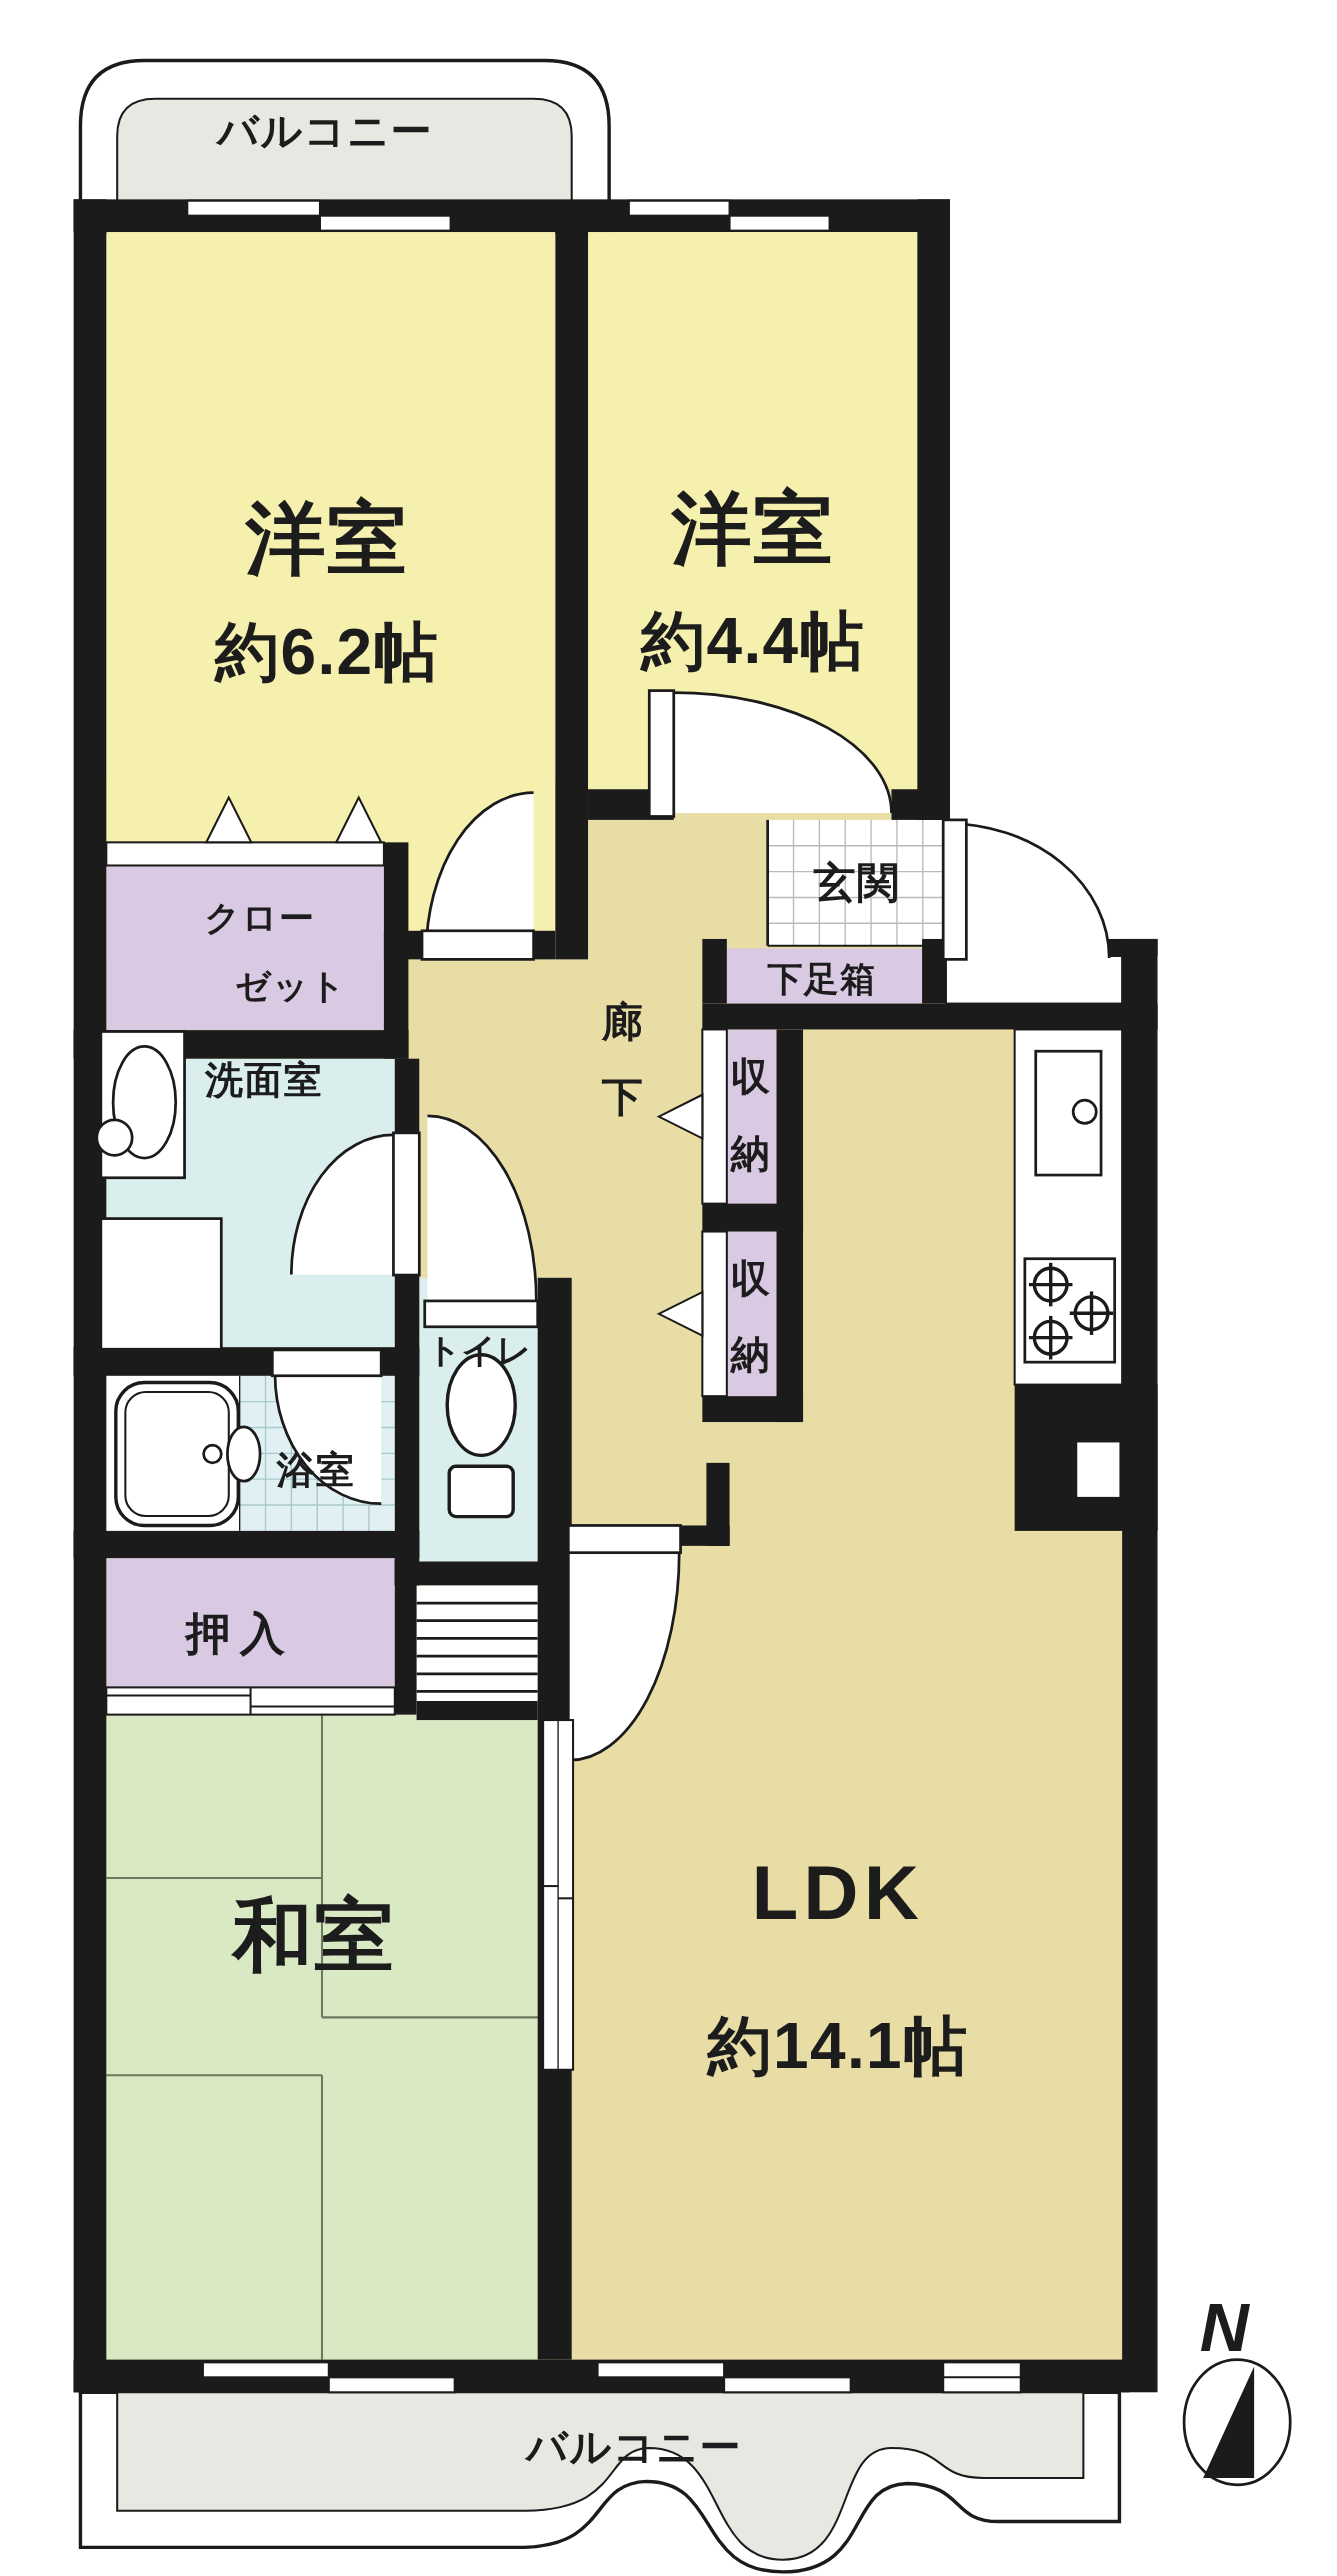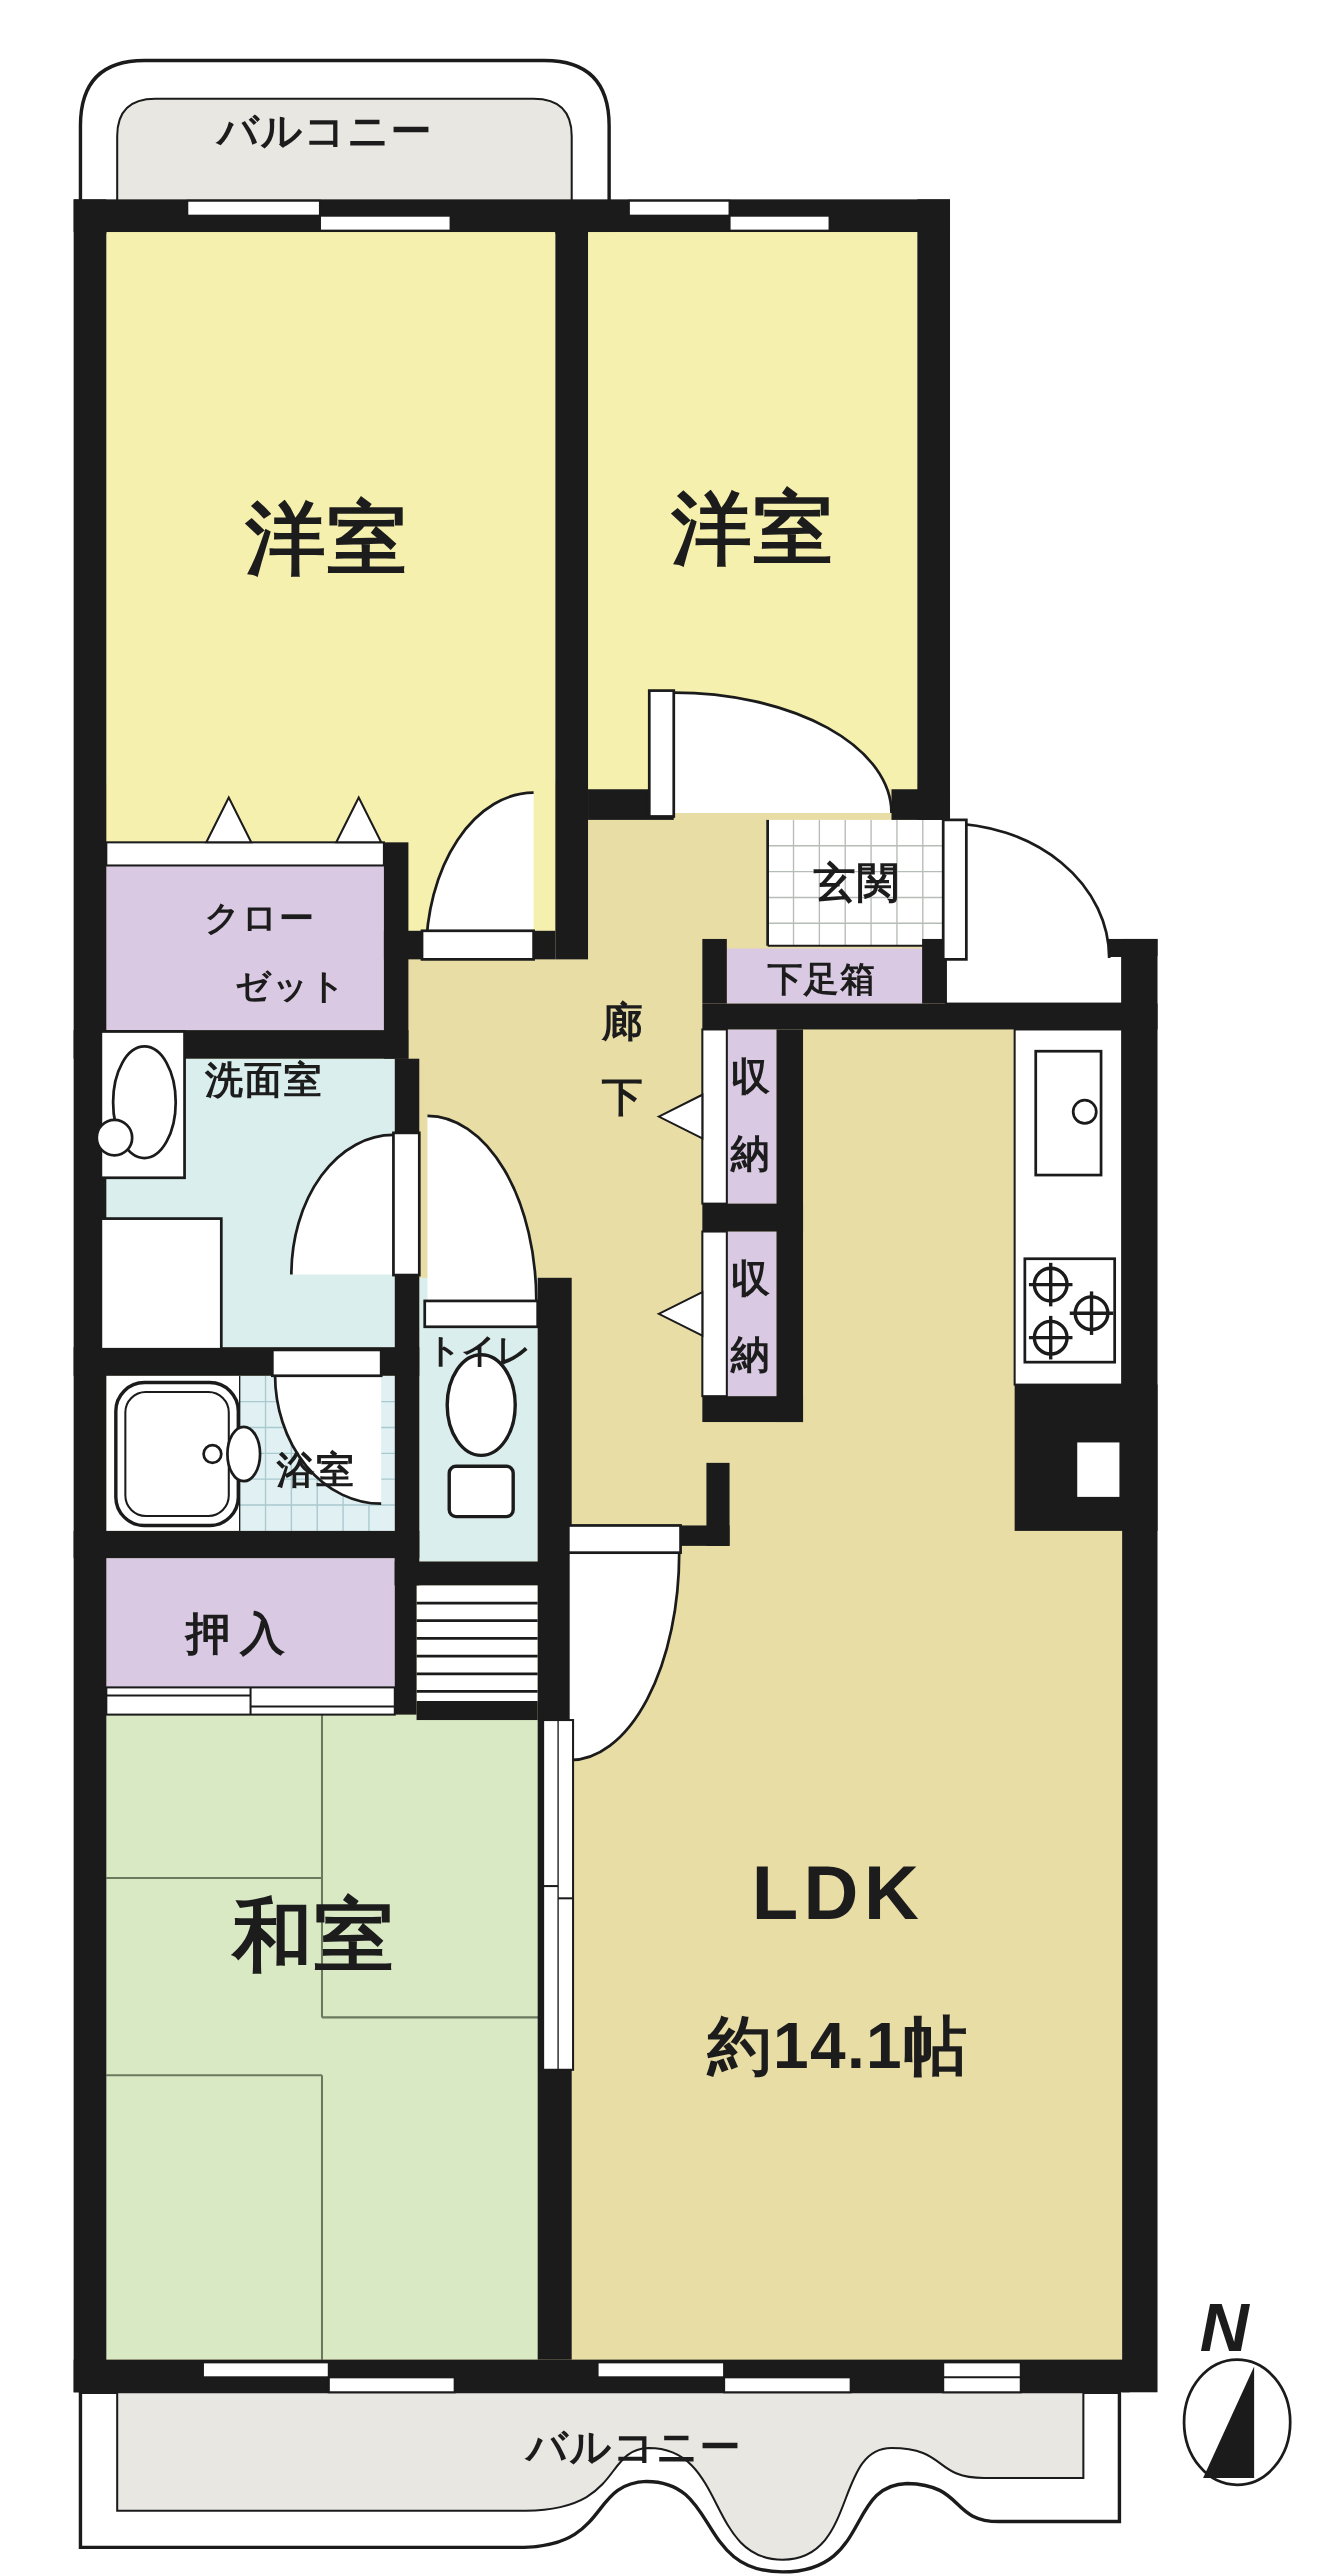--- a/index.html
+++ b/index.html
@@ -243,6 +243,7 @@
 
   <div class="lbl" style="left:325px;top:131px;font-size:41px;">バルコニー</div>
   <div class="lbl" style="left:327px;top:539px;font-size:80px;">洋室</div>
+  <div class="lbl" style="left:327px;top:652px;font-size:64px;">約6.2帖</div>
   <div class="lbl" style="left:753px;top:529px;font-size:80px;">洋室</div>
   <div class="lbl" style="left:857px;top:883px;font-size:42px;">玄関</div>
   <div class="lbl" style="left:822px;top:978px;font-size:35px;">下足箱</div>

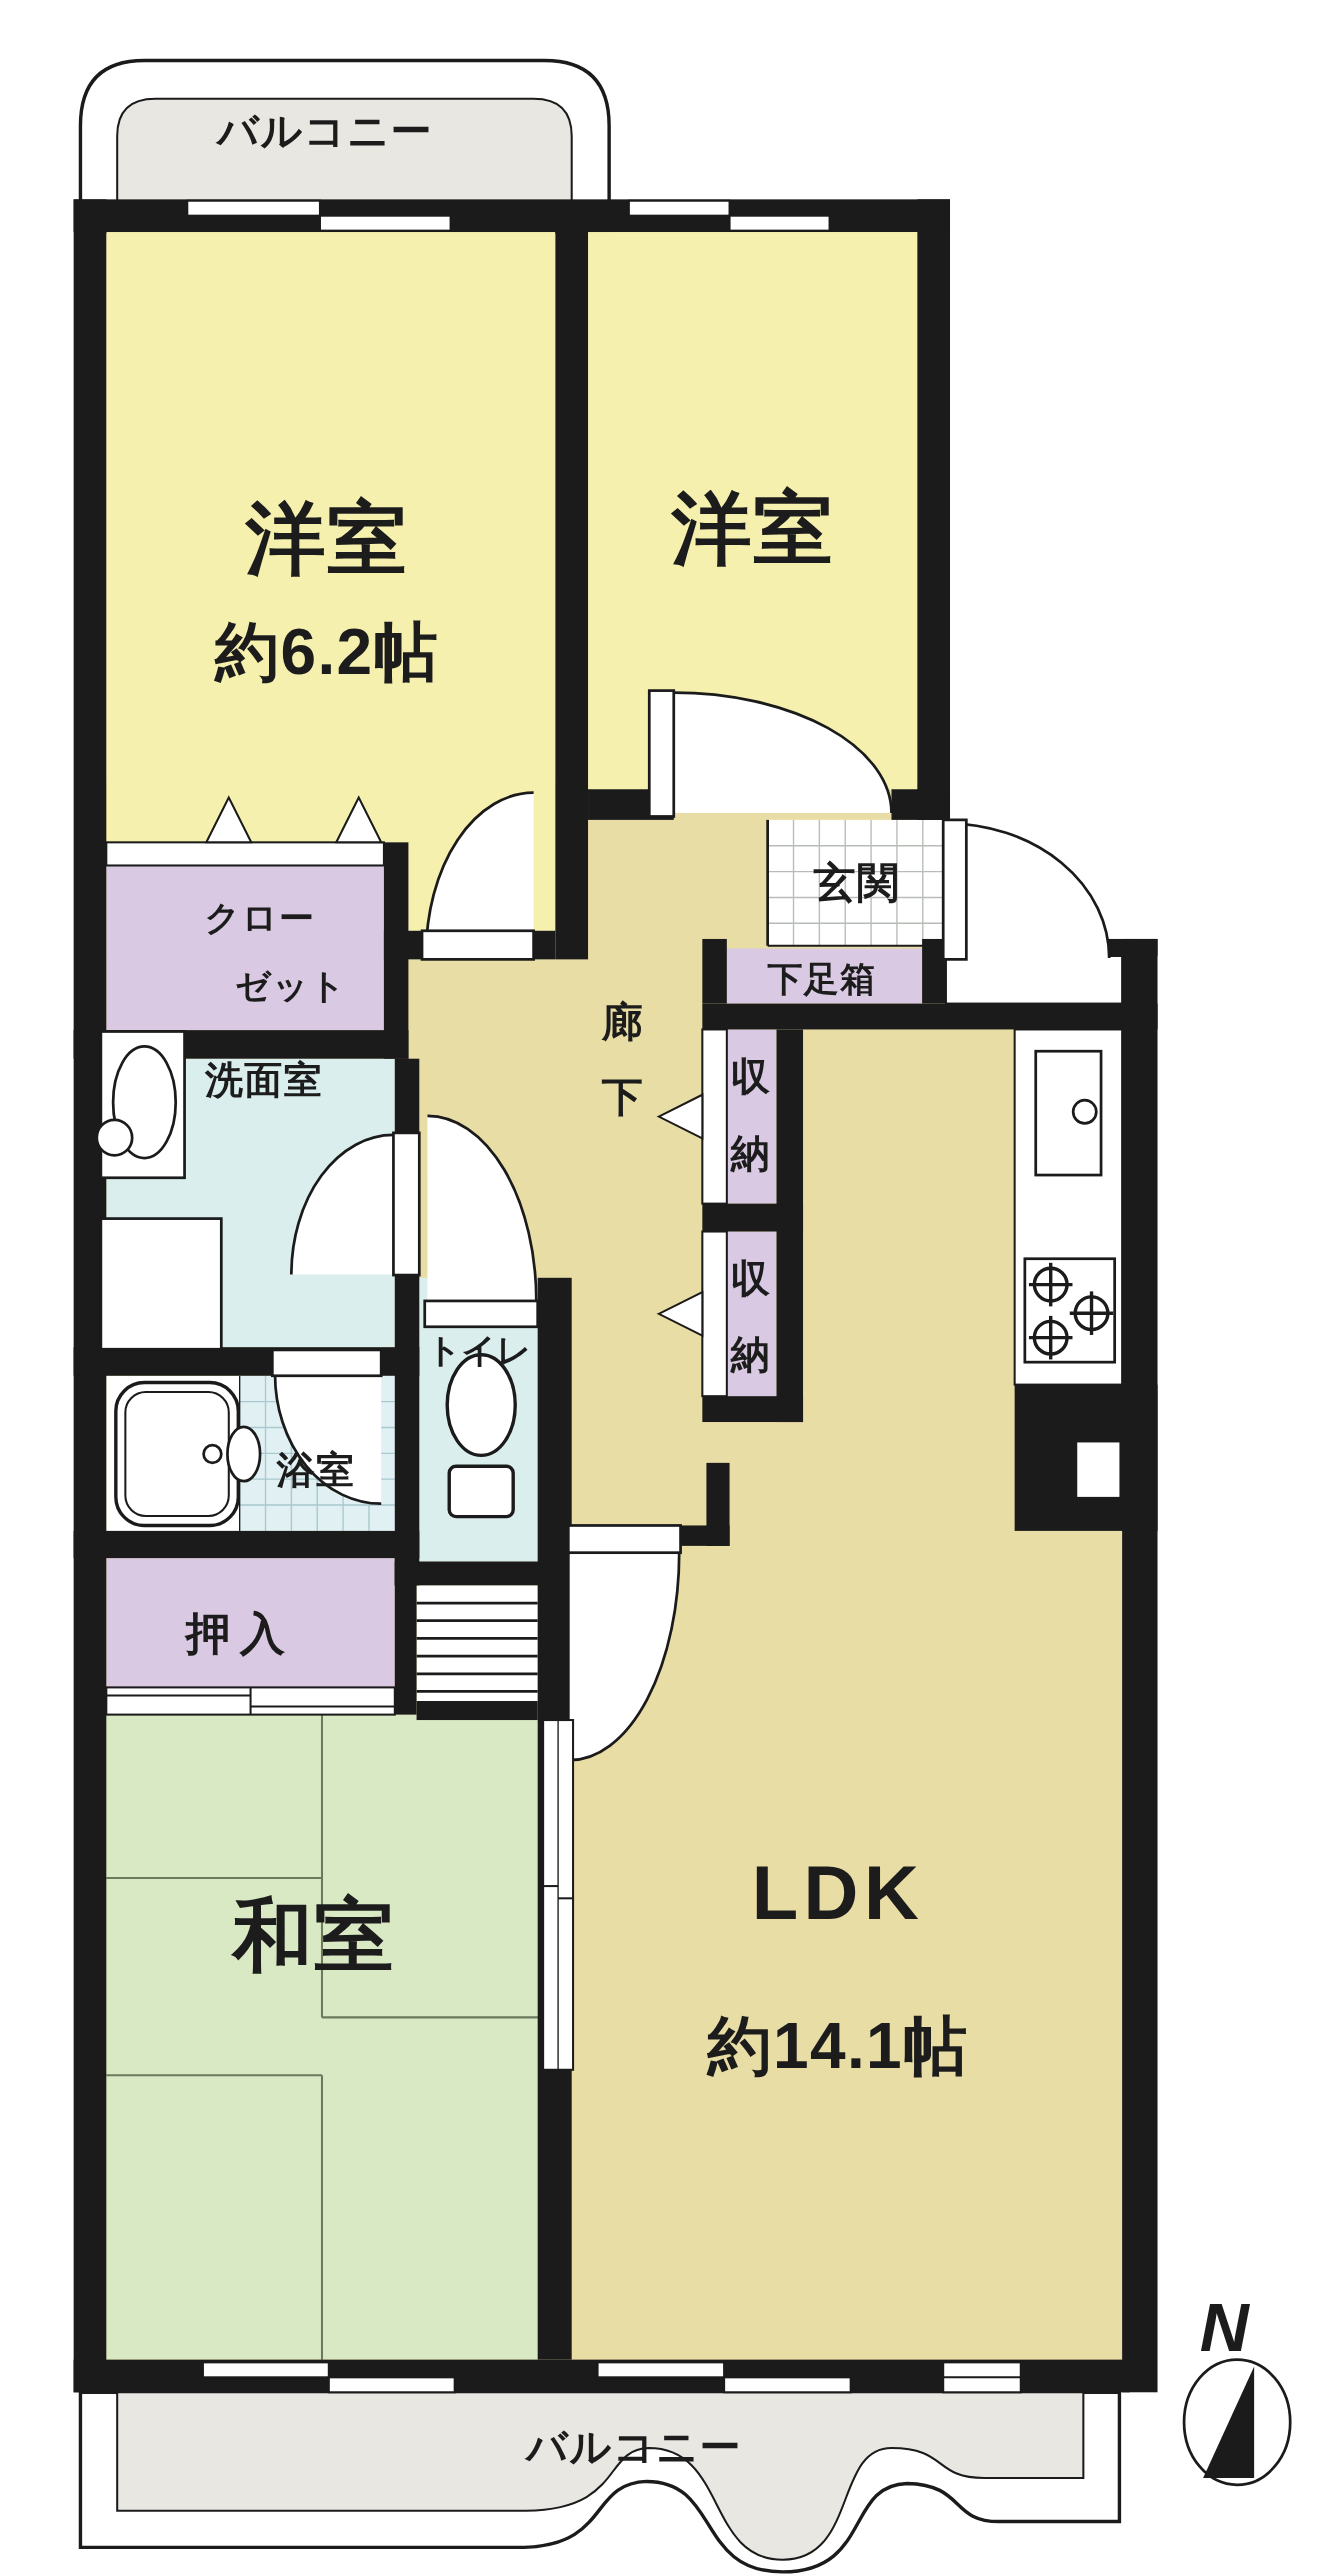--- a/index.html
+++ b/index.html
@@ -245,6 +245,7 @@
   <div class="lbl" style="left:327px;top:539px;font-size:80px;">洋室</div>
   <div class="lbl" style="left:327px;top:652px;font-size:64px;">約6.2帖</div>
   <div class="lbl" style="left:753px;top:529px;font-size:80px;">洋室</div>
+  <div class="lbl" style="left:753px;top:641px;font-size:64px;">約4.4帖</div>
   <div class="lbl" style="left:857px;top:883px;font-size:42px;">玄関</div>
   <div class="lbl" style="left:822px;top:978px;font-size:35px;">下足箱</div>
   <div class="lbl" style="left:260px;top:917px;font-size:35px;">クロー</div>

